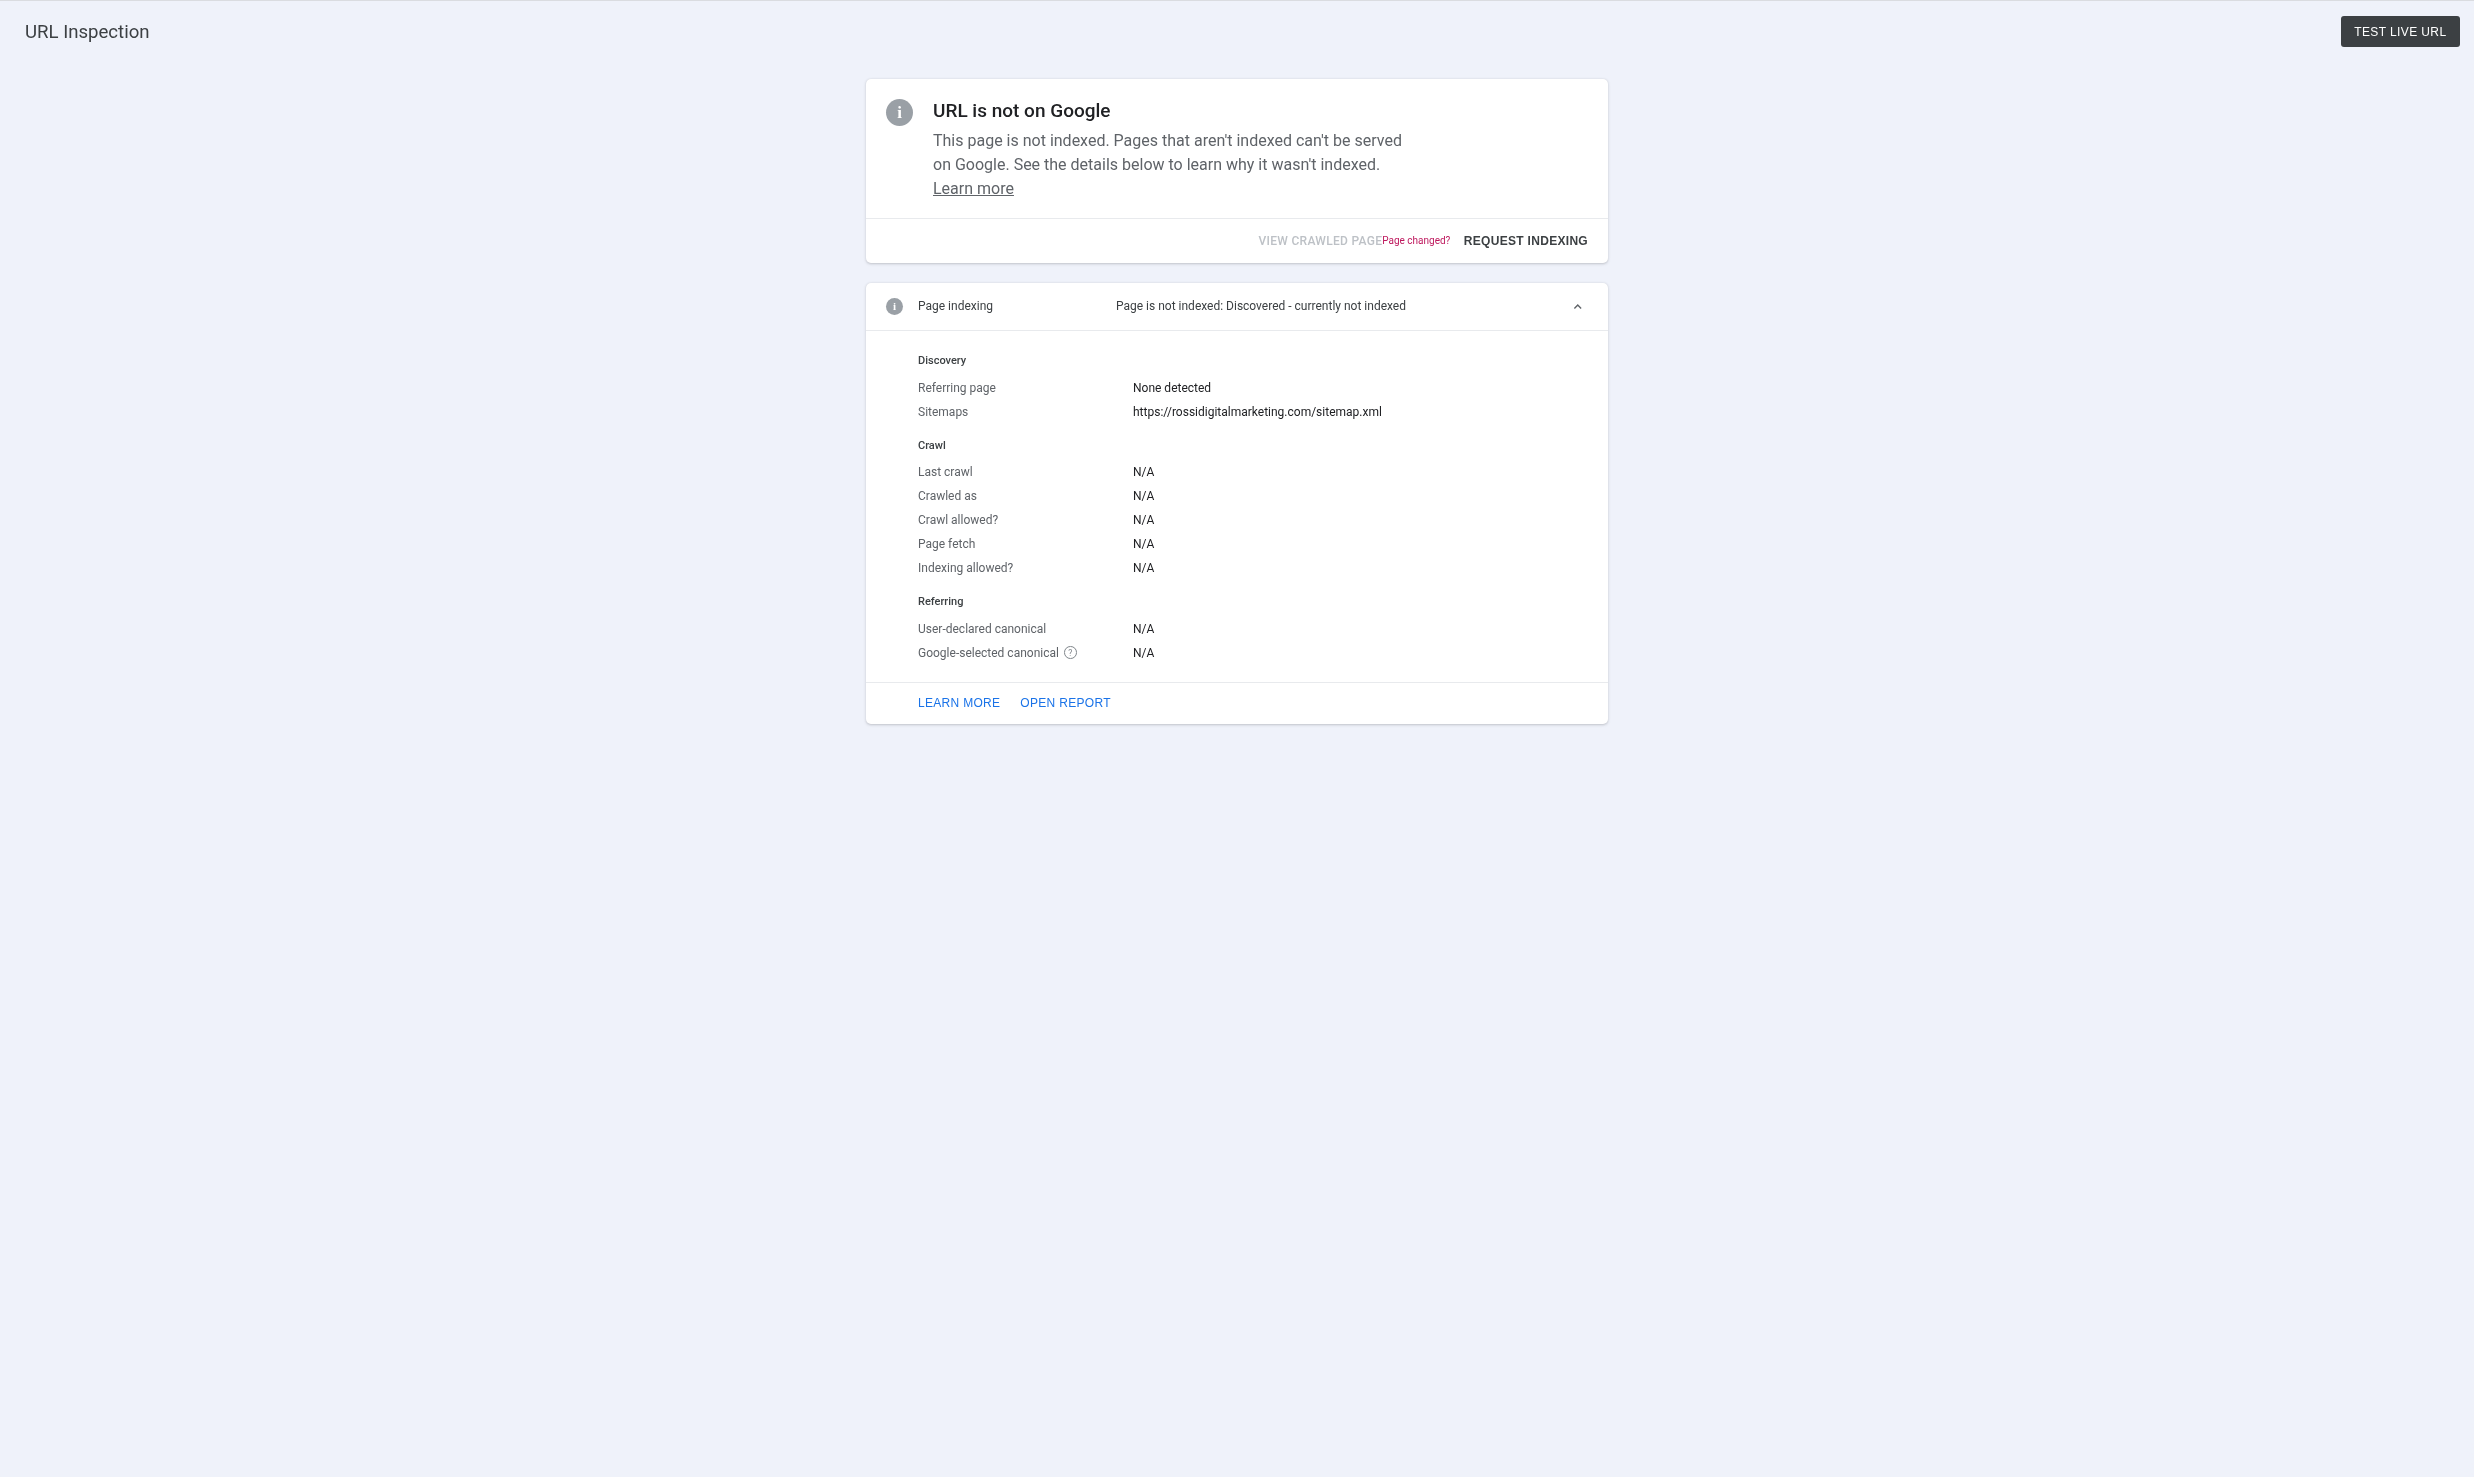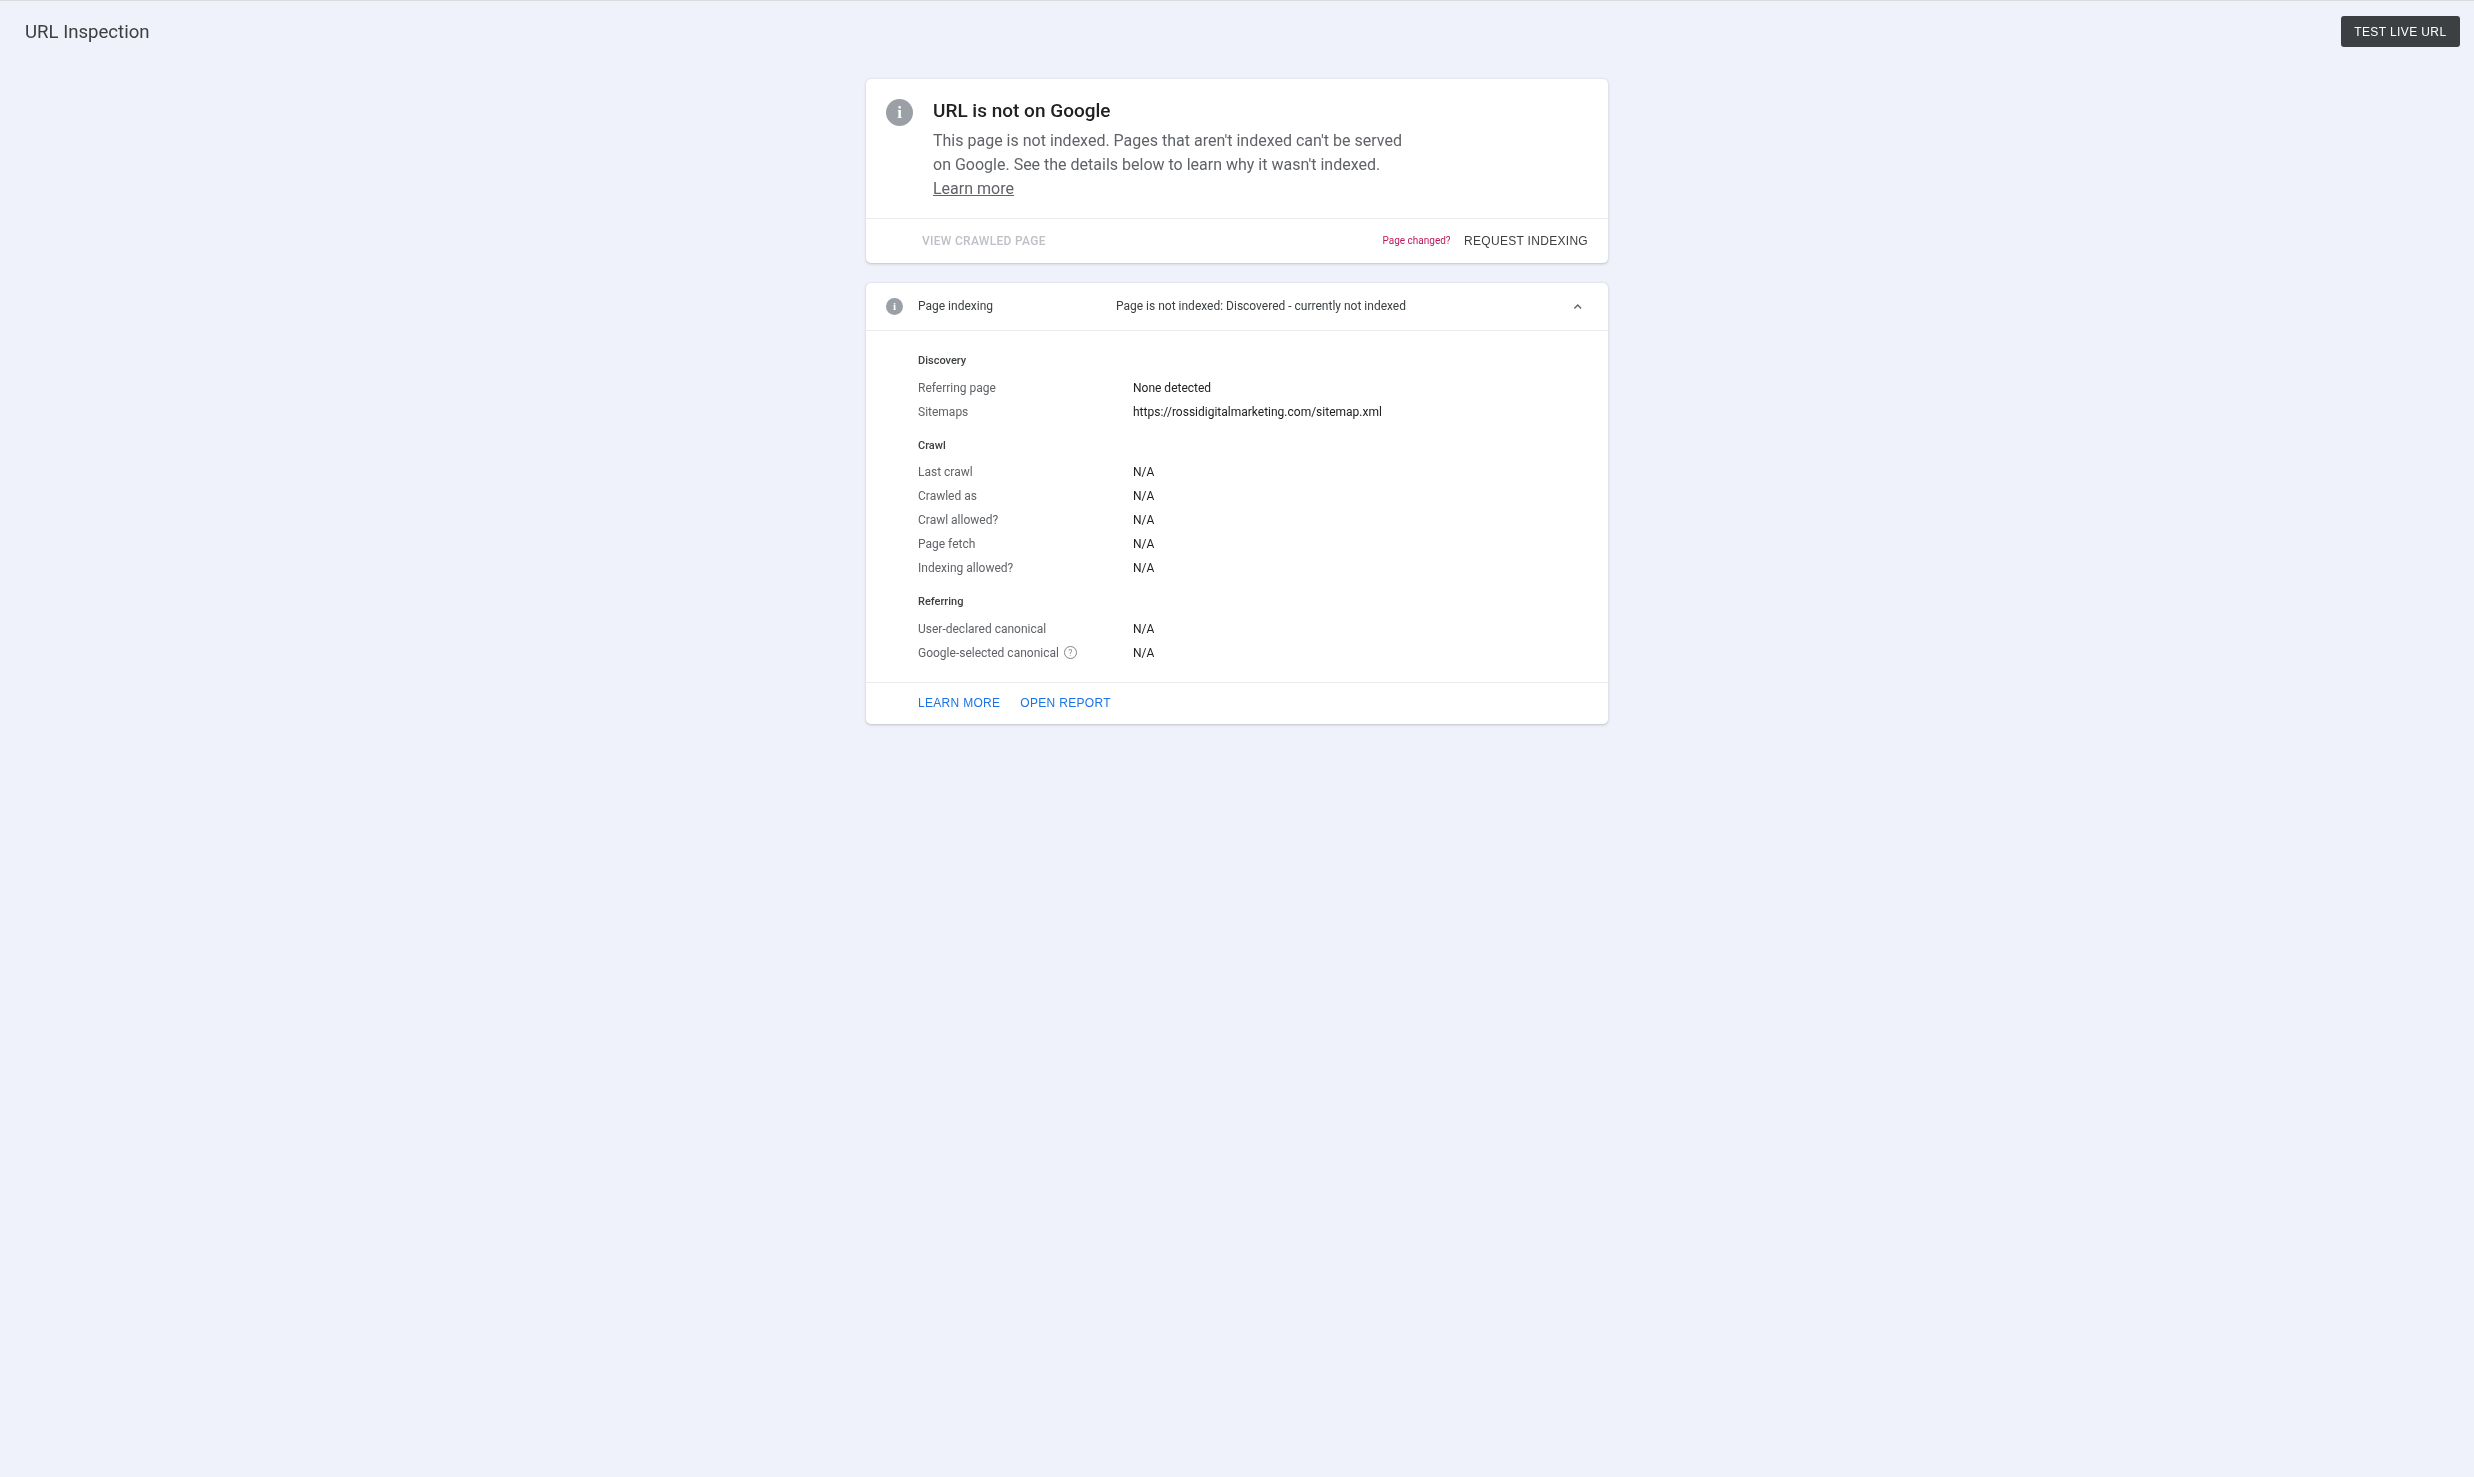--- a/index.html
+++ b/index.html
@@ -83,7 +83,7 @@
   .actions-row {
     display: flex;
     align-items: center;
-    justify-content: space-between;
+    justify-content: flex-end;
     padding: 15px 20px 15px 56px;
   }
   .view-crawled {

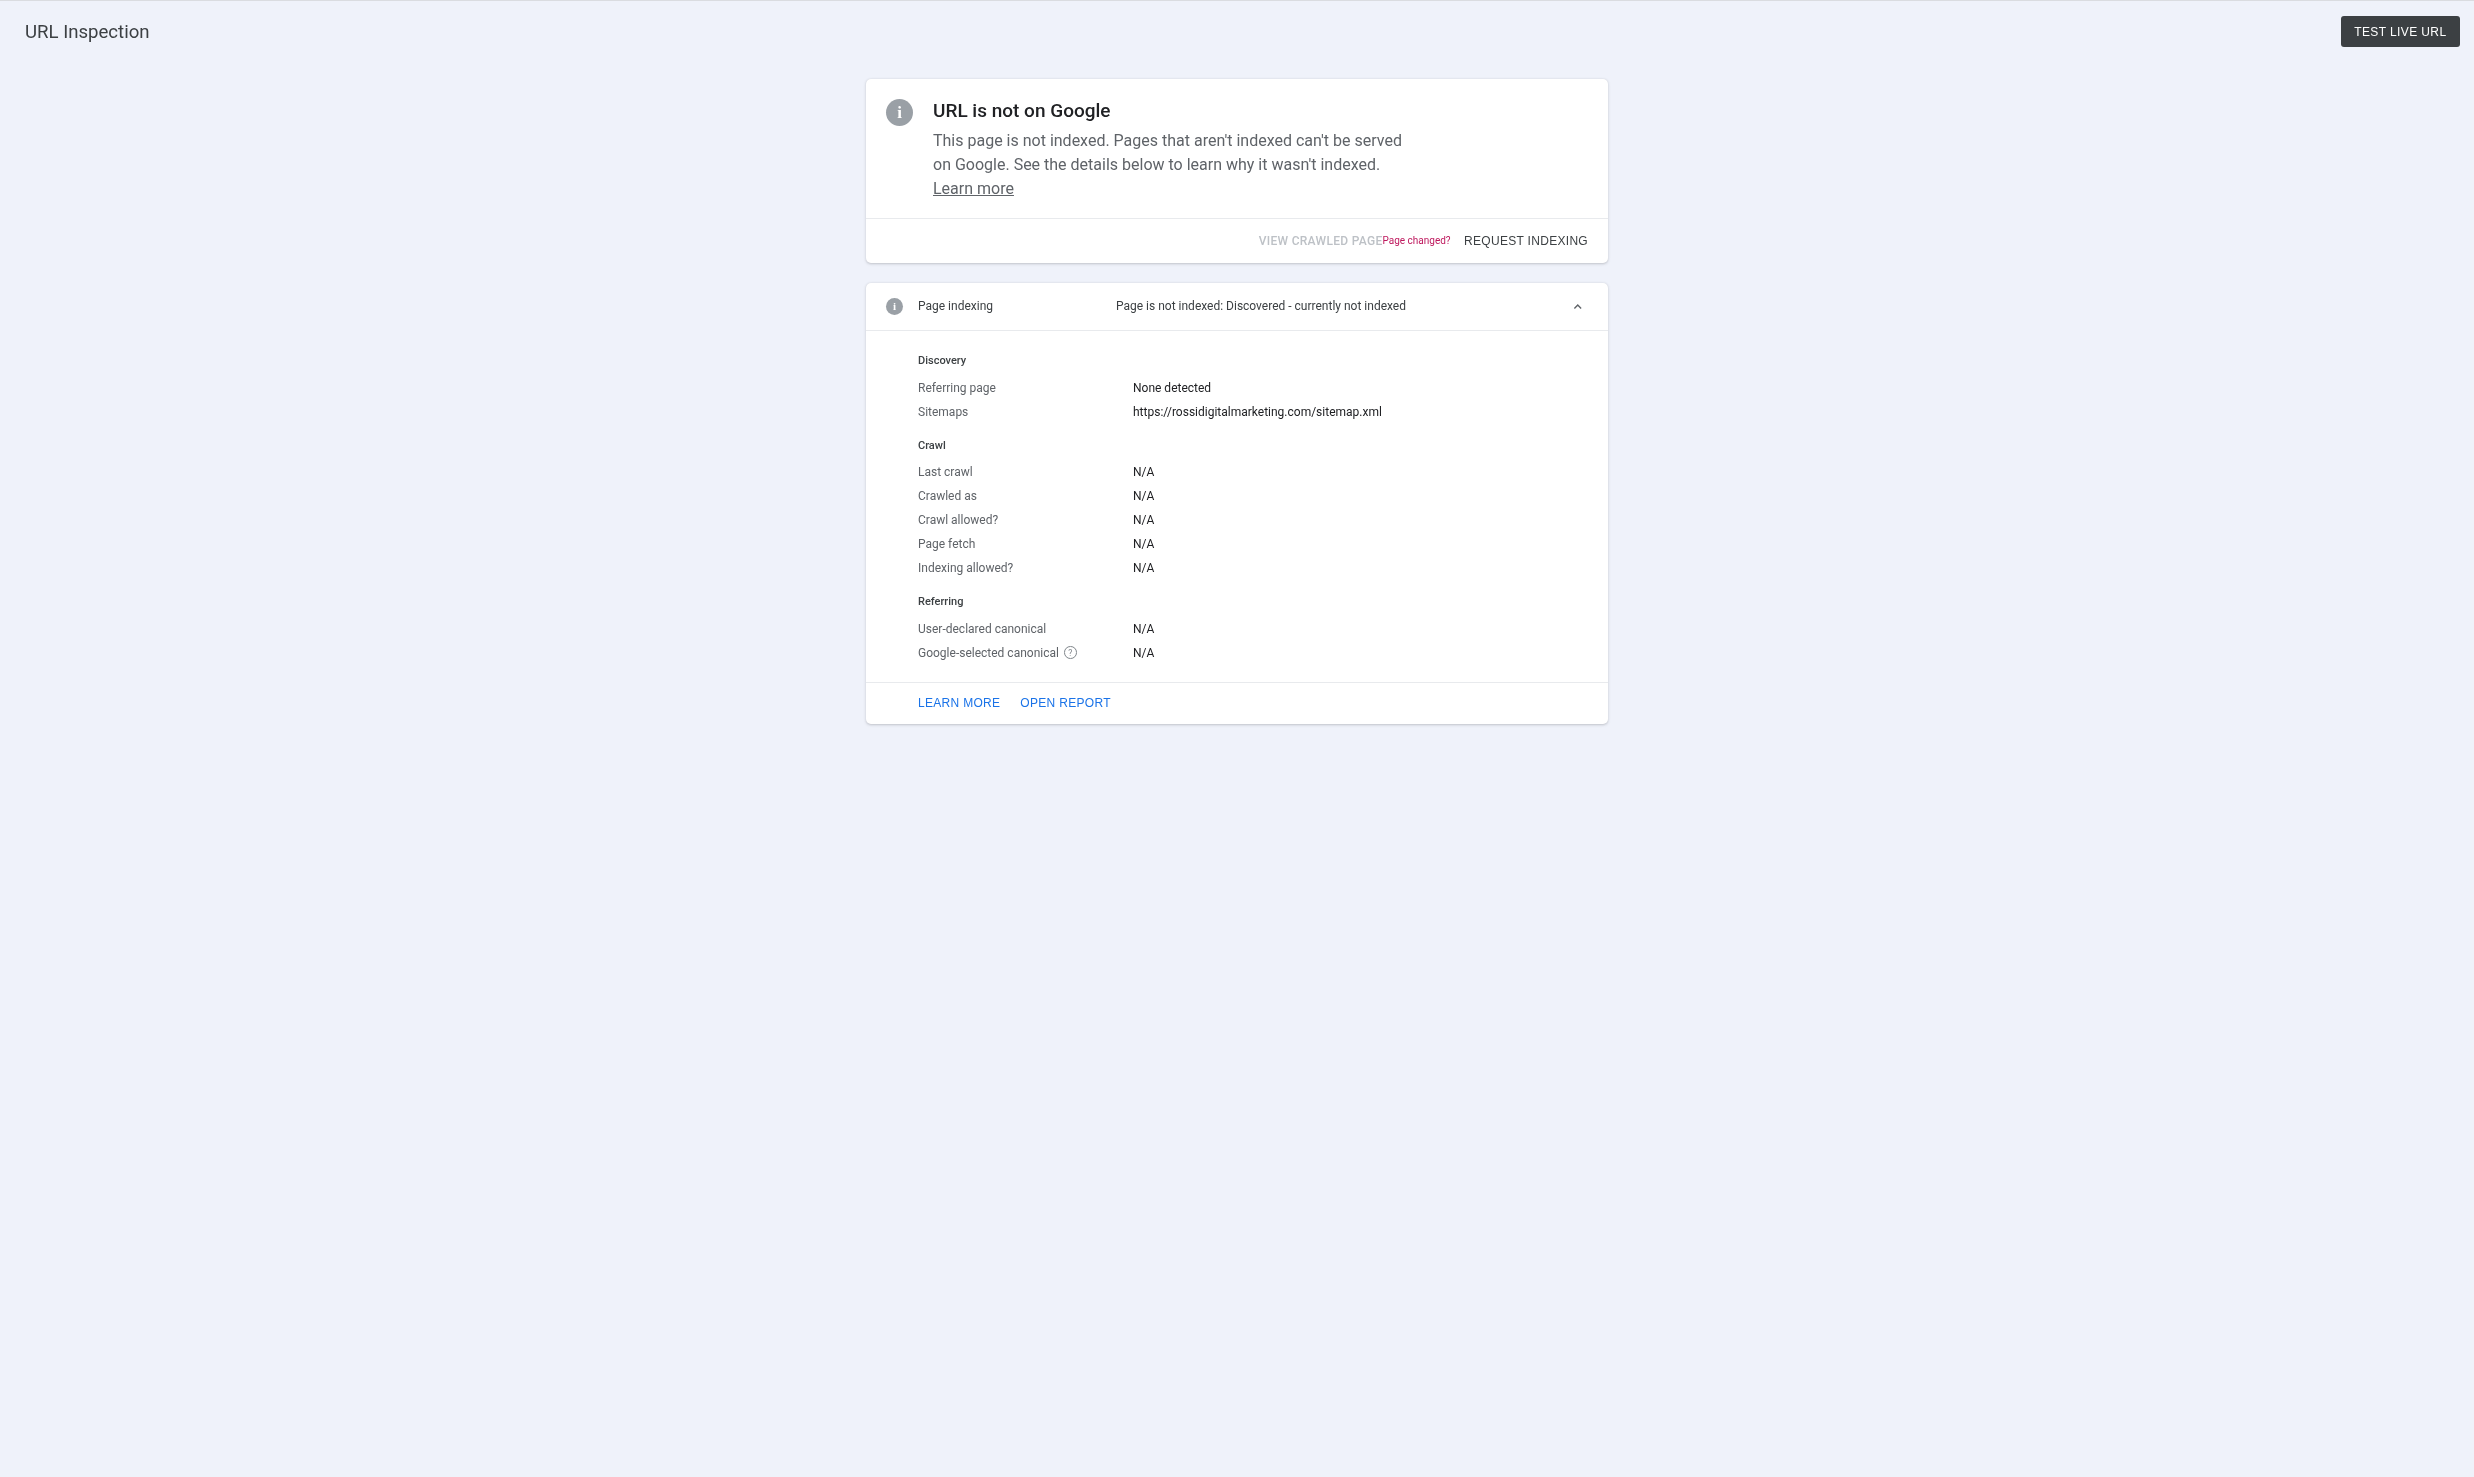--- a/index.html
+++ b/index.html
@@ -104,7 +104,7 @@
   .request-indexing {
     color: #3c4043;
     font-size: 12px;
-    font-weight: 400;
+    font-weight: 700;
     letter-spacing: 0.3px;
     background: none;
     border: none;

